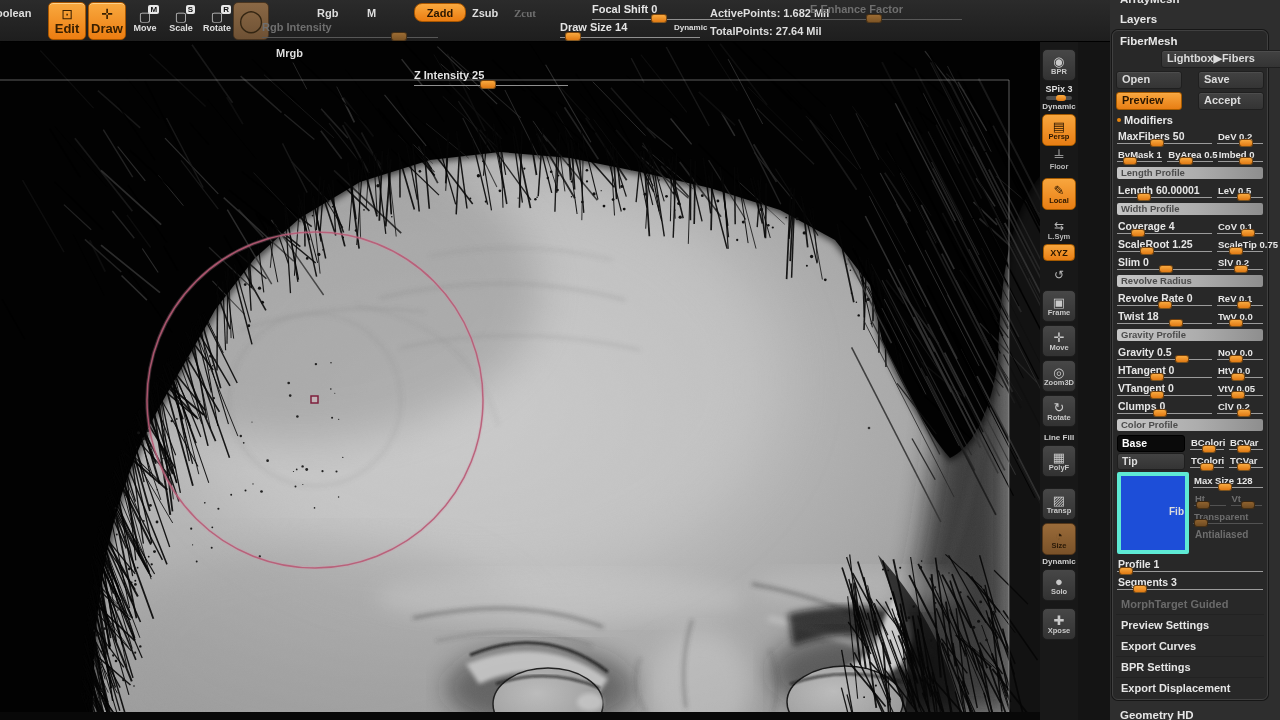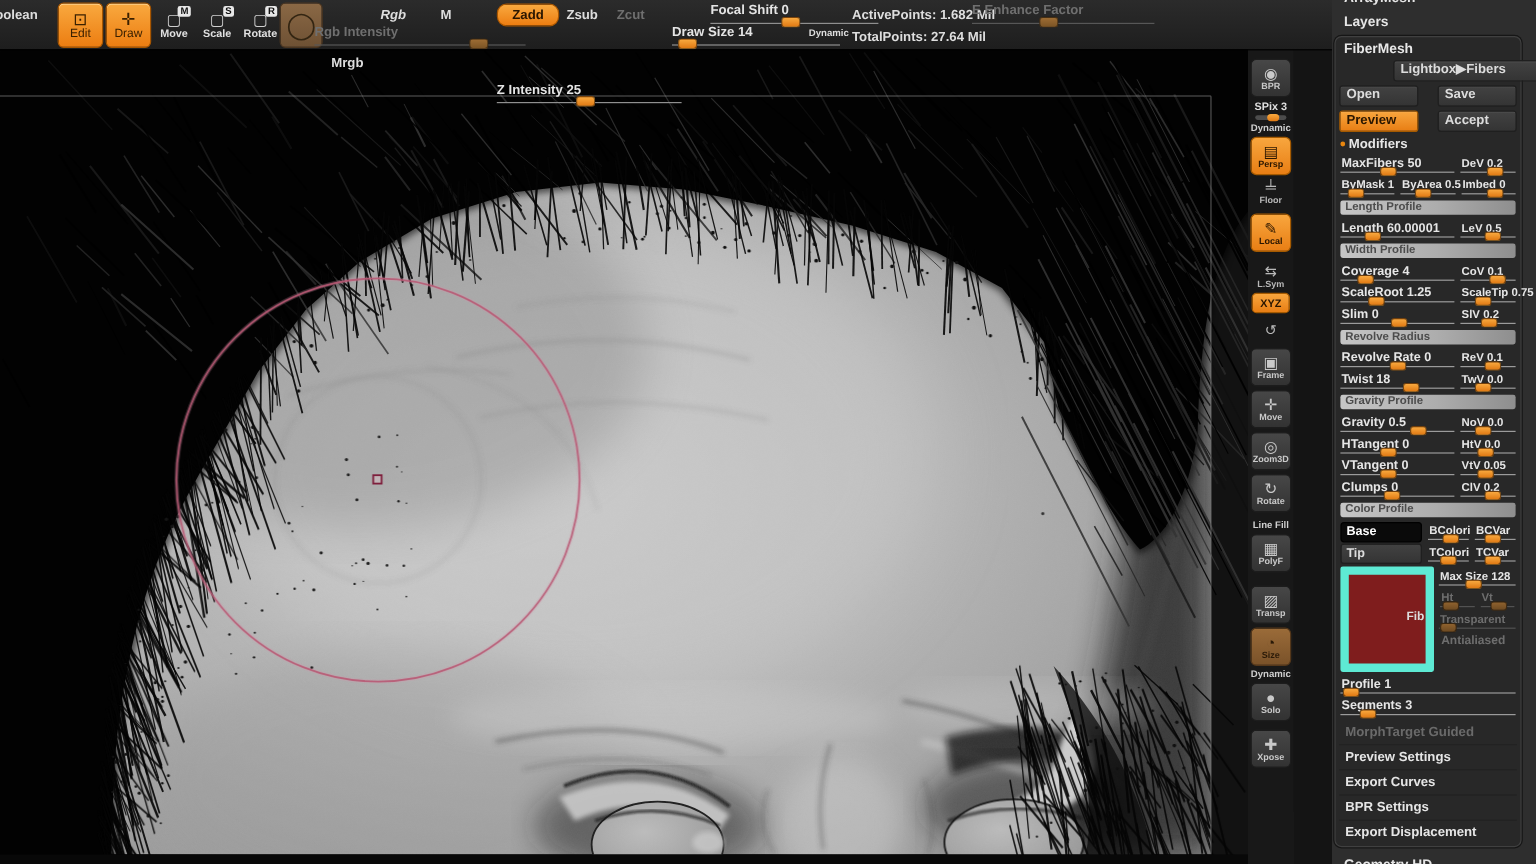--- a/index.html
+++ b/index.html
@@ -136,7 +136,7 @@
     </div>
 
     <span class="tlabel" style="left:276px;top:7px;margin-top:40px;">Mrgb</span>
-    <span class="tlabel" style="left:317px;top:7px;font-style:italic;">Rgb</span>
+    <span class="tlabel" style="left:317px;top:7px;">Rgb</span>
     <span class="tlabel" style="left:367px;top:7px;">M</span>
 
     <div class="zpill orange" style="left:414px;width:50px;">

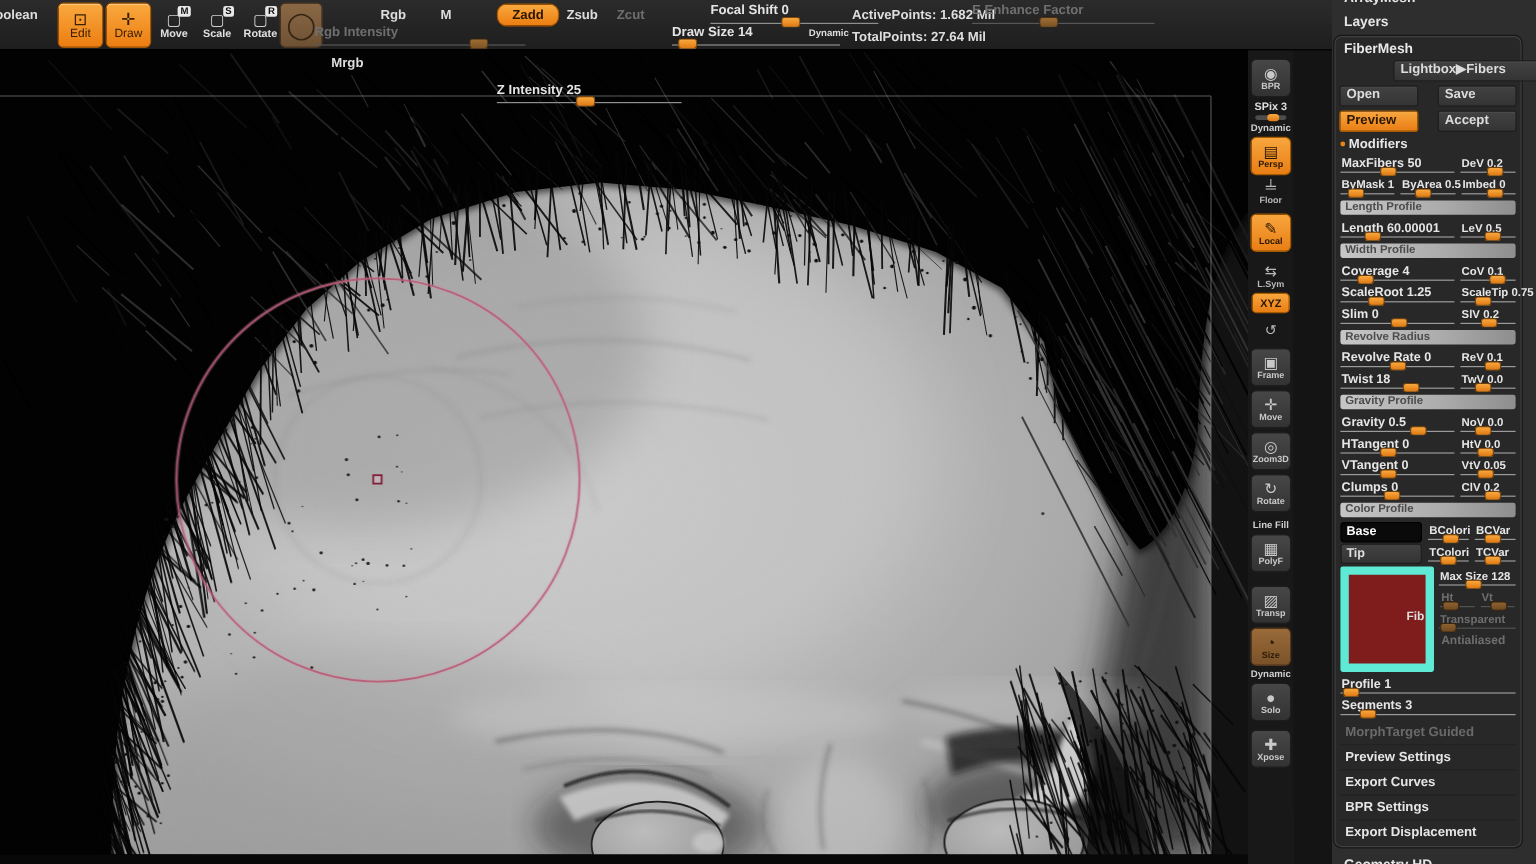--- a/index.html
+++ b/index.html
@@ -10,7 +10,7 @@
   #toolbar{position:absolute;left:0;top:0;width:1110px;height:41px;
     background:linear-gradient(#2b2b2b,#1e1e1e);border-bottom:1px solid #000;z-index:5;}
   .tlabel{position:absolute;font-size:11px;font-weight:700;color:#dedede;white-space:nowrap;}
-  .tlabel.dim{color:#6f6f6f;}
+  .tlabel.dim{color:#6f6f6f;font-family:Liberation Serif, serif;}
   .tbtn{position:absolute;top:2px;width:36px;height:36px;border-radius:5px;display:flex;flex-direction:column;
     align-items:center;justify-content:center;gap:0;}
   .tbtn.orange{background:linear-gradient(#f9a93f,#ec7d11);border:1px solid #a85600;

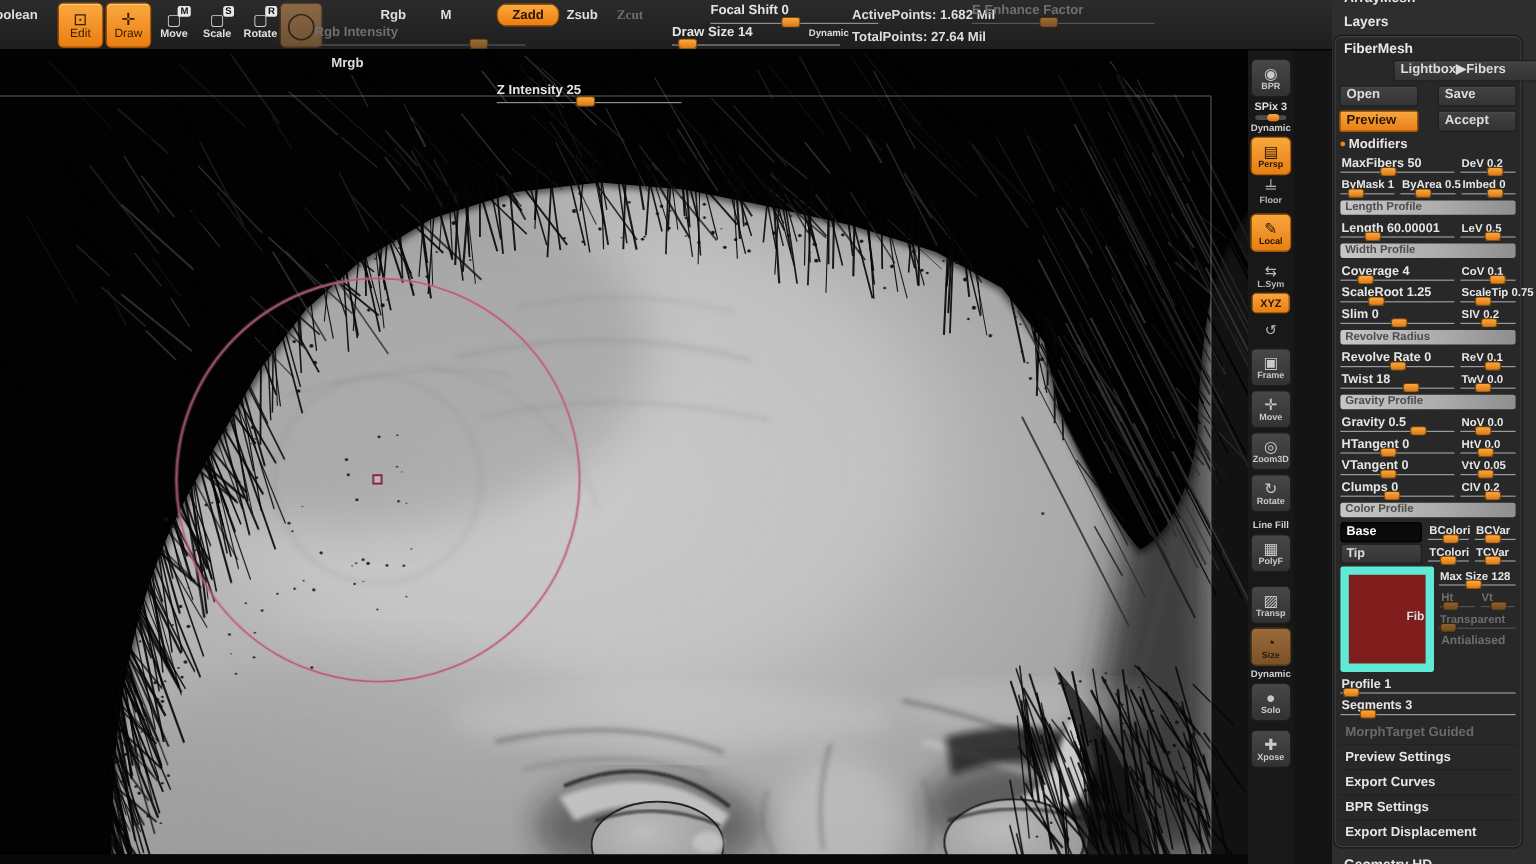--- a/index.html
+++ b/index.html
@@ -16,7 +16,7 @@
   .tbtn.orange{background:linear-gradient(#f9a93f,#ec7d11);border:1px solid #a85600;
     box-shadow:inset 0 1px 0 rgba(255,220,160,.8);color:#3a2000;}
   .tbtn .tico{font-size:14px;line-height:14px;}
-  .tbtn .tlab{font-size:10px;font-weight:400;}
+  .tbtn .tlab{font-size:13px;font-weight:700;}
   .ttool{position:absolute;top:4px;width:36px;height:34px;display:flex;flex-direction:column;align-items:center;
     justify-content:center;color:#e0e0e0;}
   .ttool .tico{position:relative;font-size:13px;line-height:13px;color:#cfcfcf;}

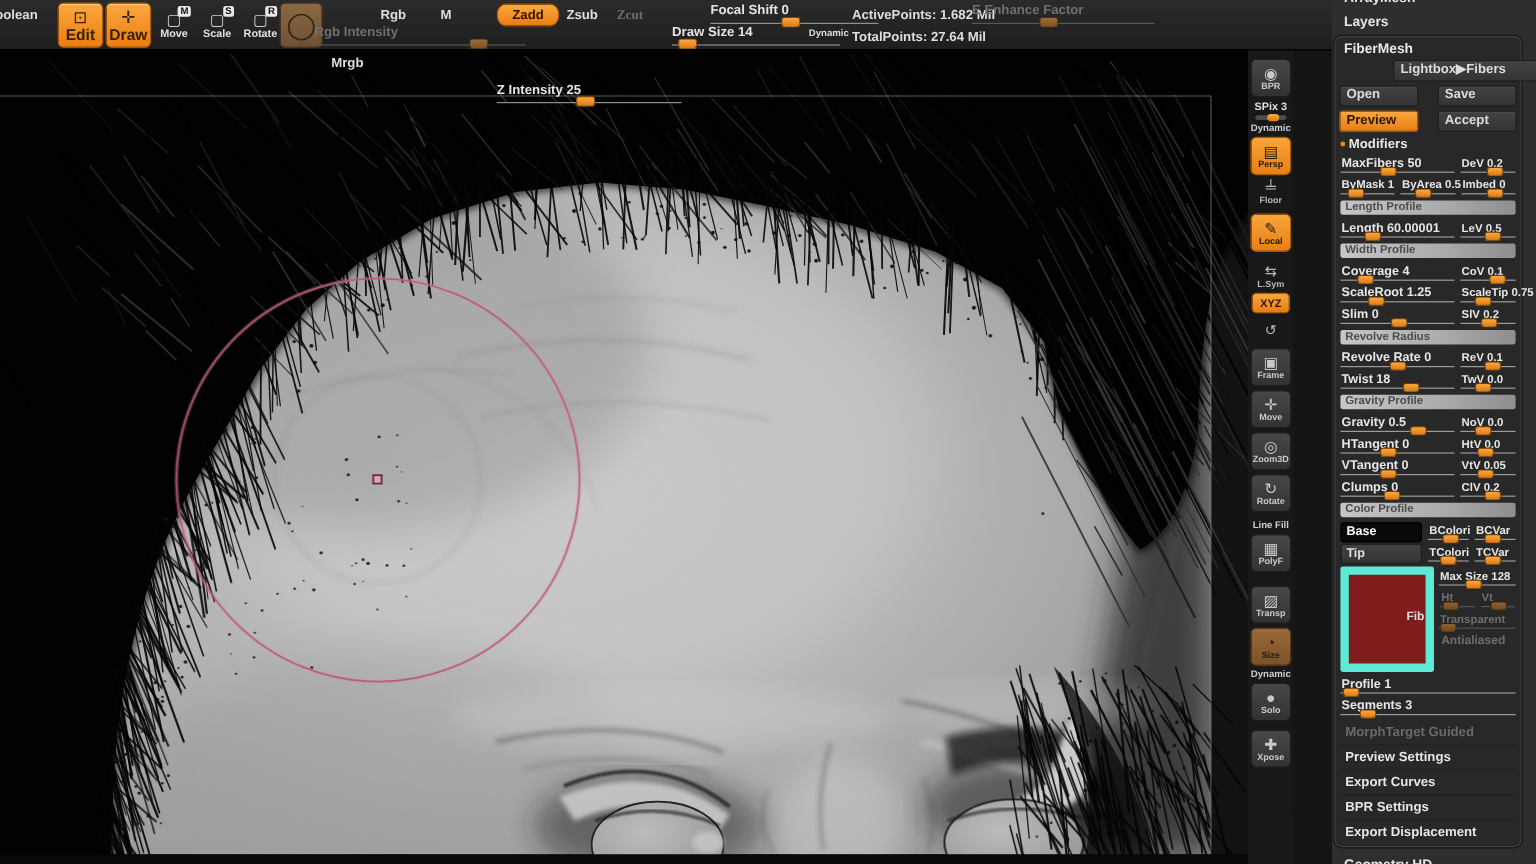--- a/index.html
+++ b/index.html
@@ -92,7 +92,7 @@
     border:1px solid #1f1f1f;font-size:10.5px;font-weight:600;color:#dcdcdc;padding-left:4px;line-height:14px;}
   .fm-colorbtn.sel{background:#0a0a0a;border-color:#000;color:#fff;}
   .fm-swatchrow{display:flex;gap:4px;margin:2px 1px 2px 1px;}
-  .fm-swatch{width:64px;height:74px;background:#7f1d1d;border:7px solid #5eead4;border-radius:2px;position:relative;}
+  .fm-swatch{width:64px;height:74px;background:#1d4ed8;border:4px solid #5eead4;border-radius:2px;position:relative;}
   .fm-swatch .sw-lab{position:absolute;right:1px;top:30px;font-size:10px;font-weight:600;color:#dcdcdc;}
   .fm-swcol{flex:1;display:flex;flex-direction:column;}
   .fm-dimtext{font-size:10px;font-weight:600;color:#6e6e6e;margin-top:3px;padding-left:2px;}

